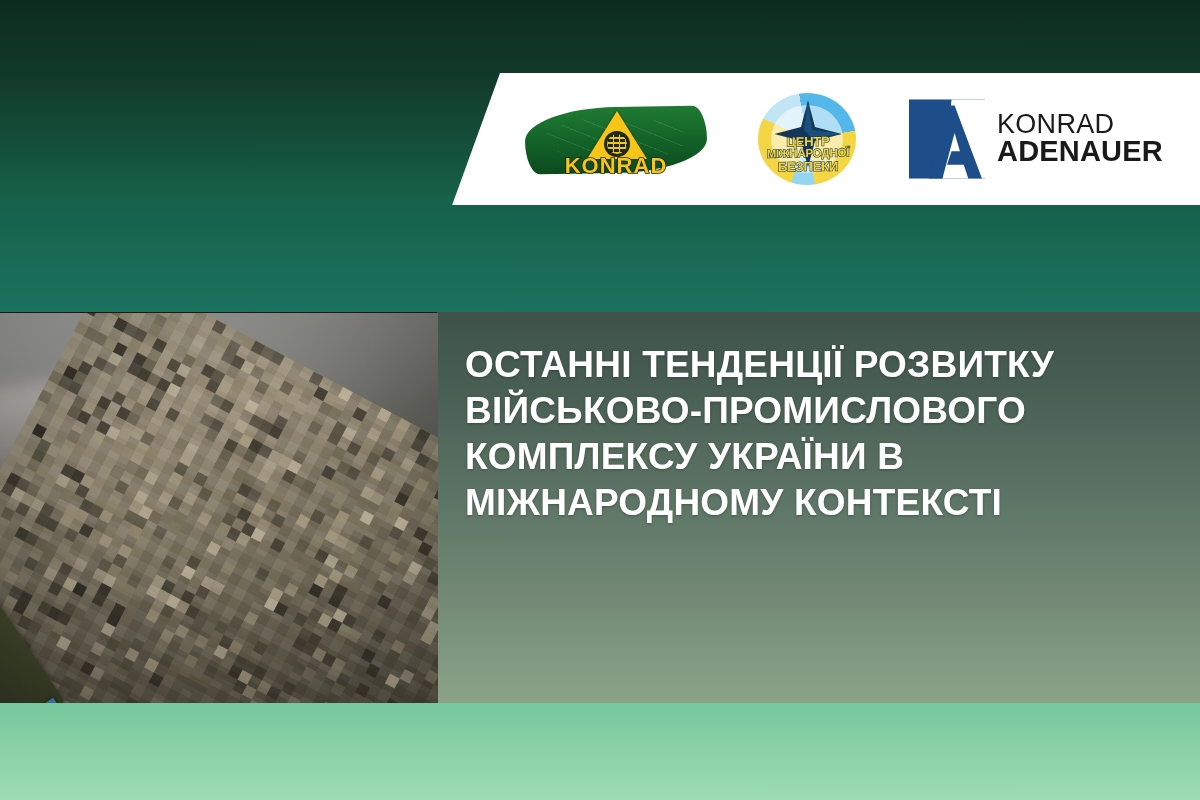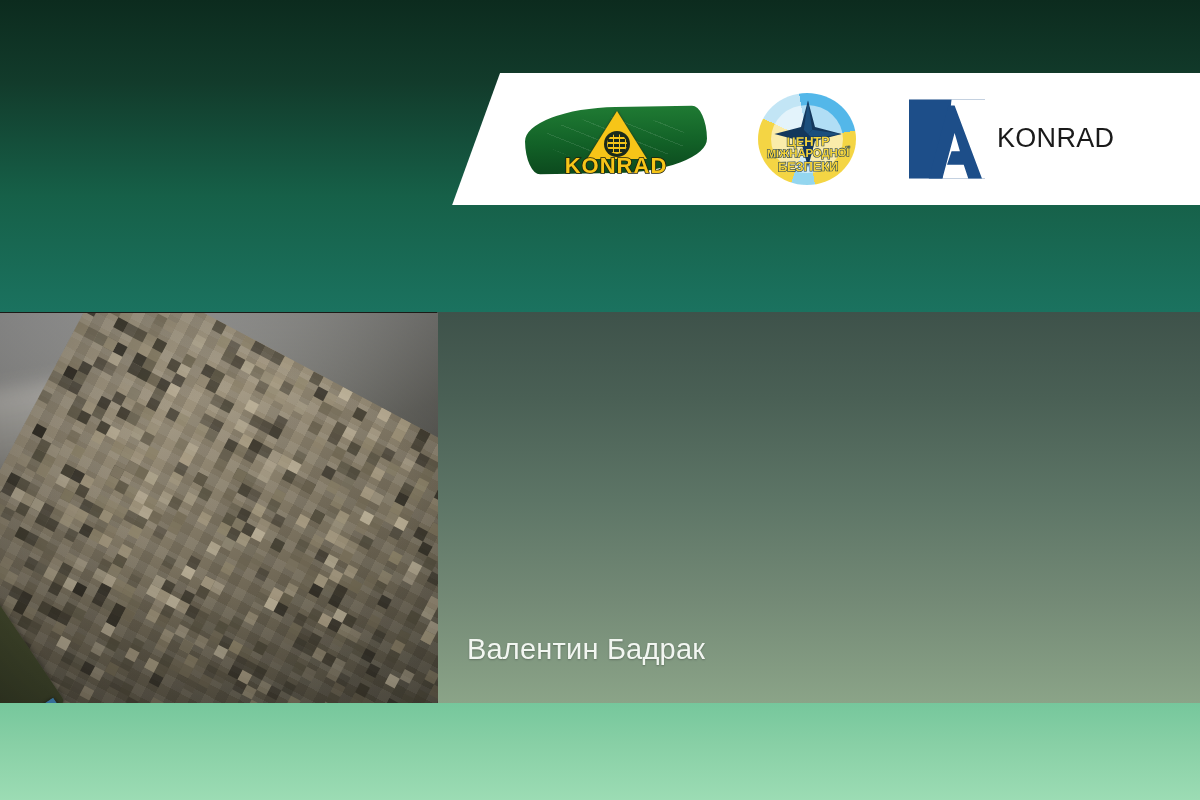--- a/index.html
+++ b/index.html
@@ -1040,6 +1040,7 @@
           </svg>
           <div class="kas-words">
             <div class="k1">KONRAD</div>
+            <div class="k2">ADENAUER</div>
           </div>
         </div>
       </div>

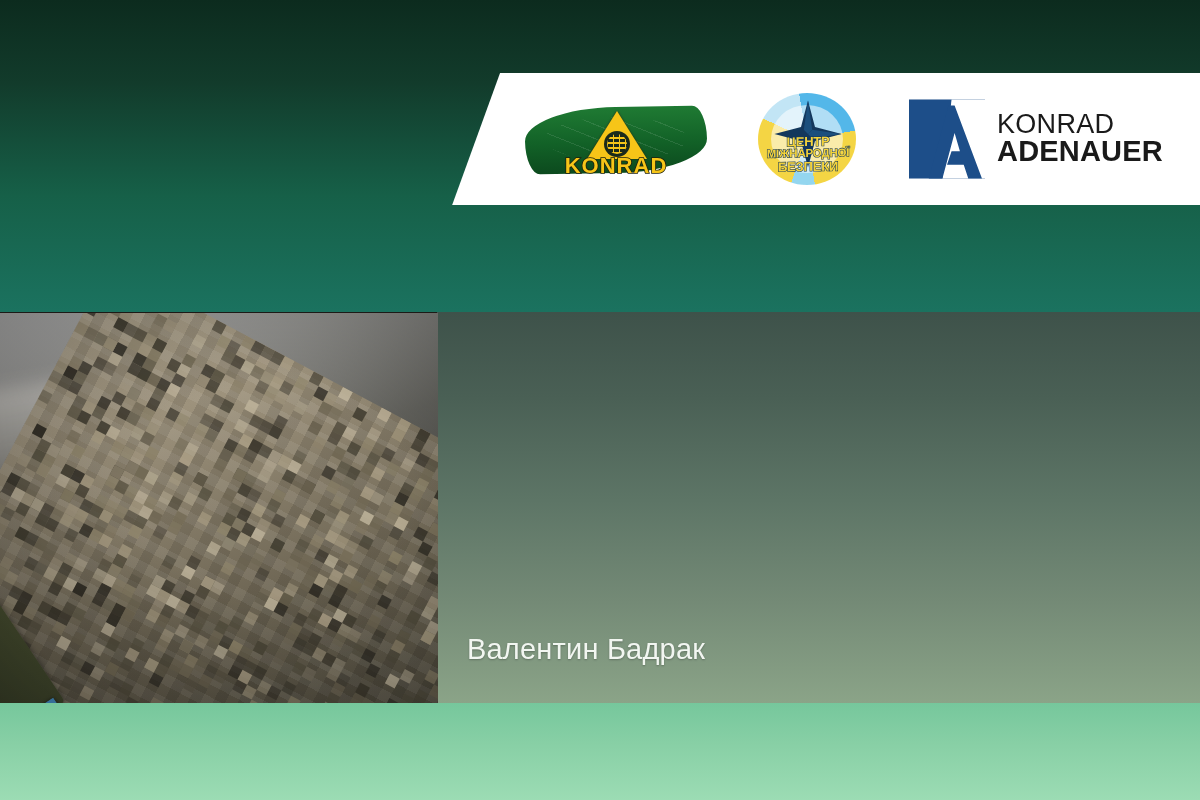--- a/index.html
+++ b/index.html
@@ -1048,6 +1048,9 @@
     </div>
   </div>
 
+  <div class="title-block">
+    <h1 class="slide-title">ОСТАННІ ТЕНДЕНЦІЇ РОЗВИТКУ ВІЙСЬКОВО-ПРОМИСЛОВОГО КОМПЛЕКСУ УКРАЇНИ В МІЖНАРОДНОМУ КОНТЕКСТІ</h1>
+  </div>
   <p class="slide-author">Валентин Бадрак</p>
 
 </div>

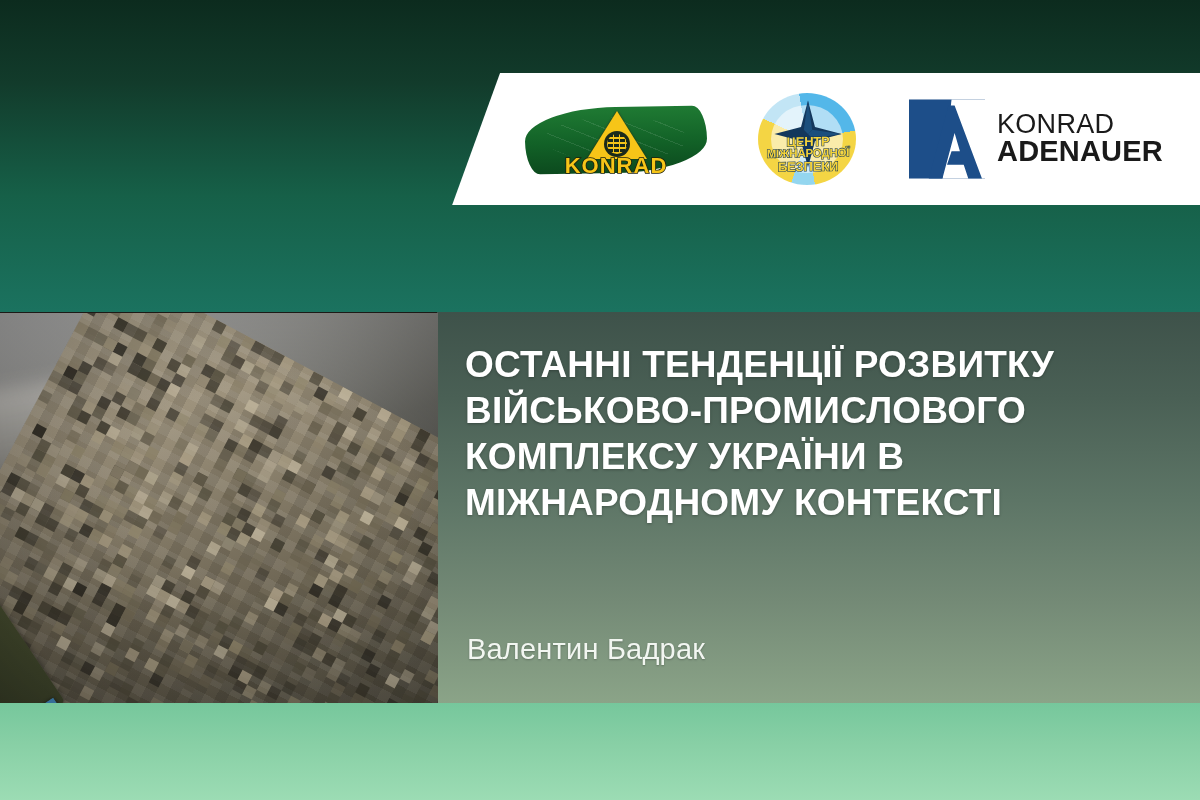--- a/index.html
+++ b/index.html
@@ -1051,7 +1051,6 @@
   <div class="title-block">
     <h1 class="slide-title">ОСТАННІ ТЕНДЕНЦІЇ РОЗВИТКУ ВІЙСЬКОВО-ПРОМИСЛОВОГО КОМПЛЕКСУ УКРАЇНИ В МІЖНАРОДНОМУ КОНТЕКСТІ</h1>
   </div>
-  <p class="slide-author">Валентин Бадрак</p>
 
 </div>
 

